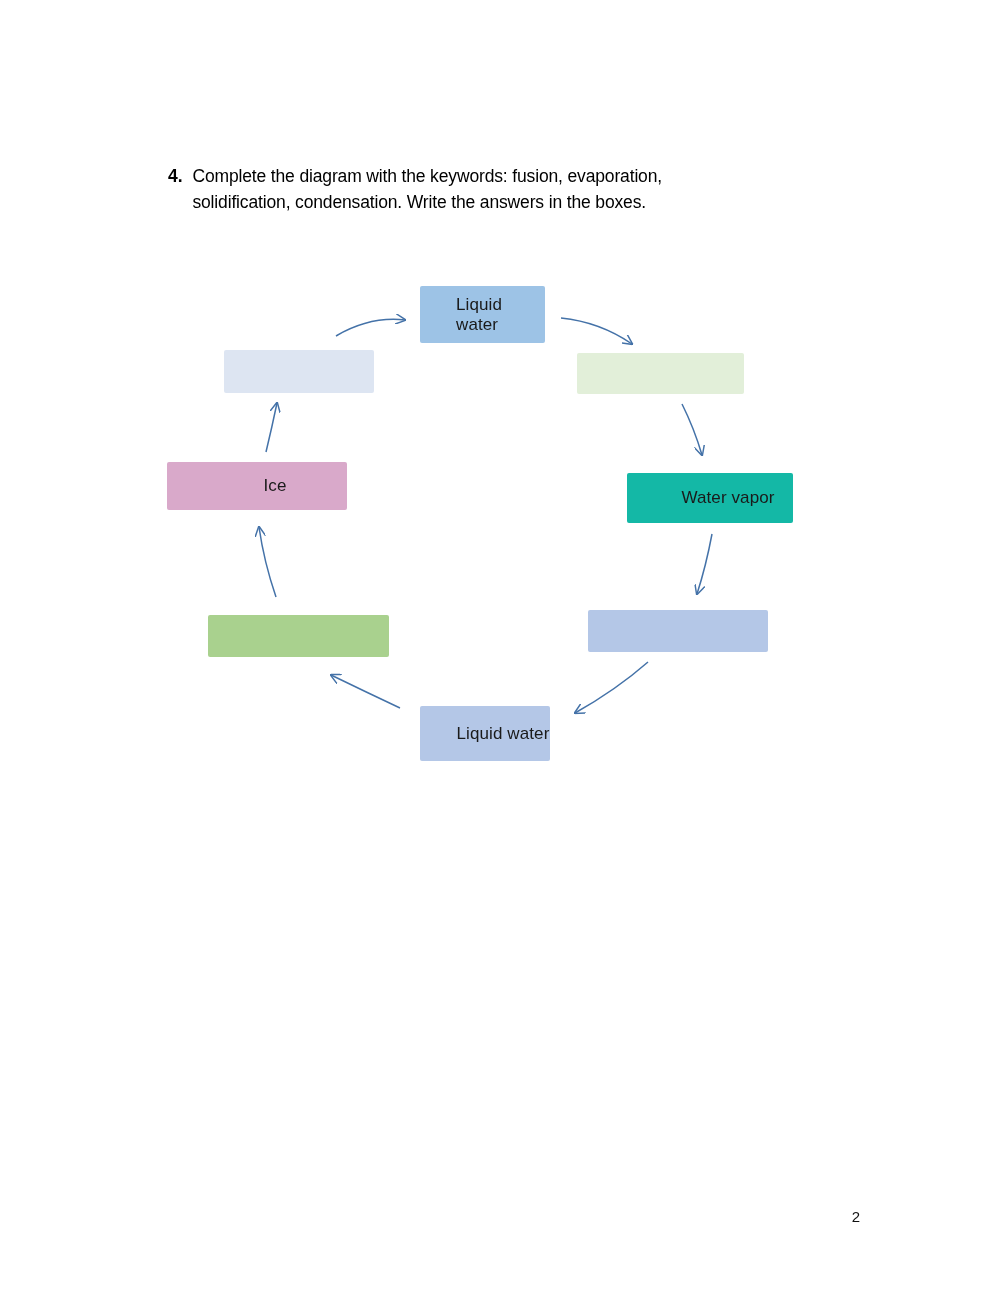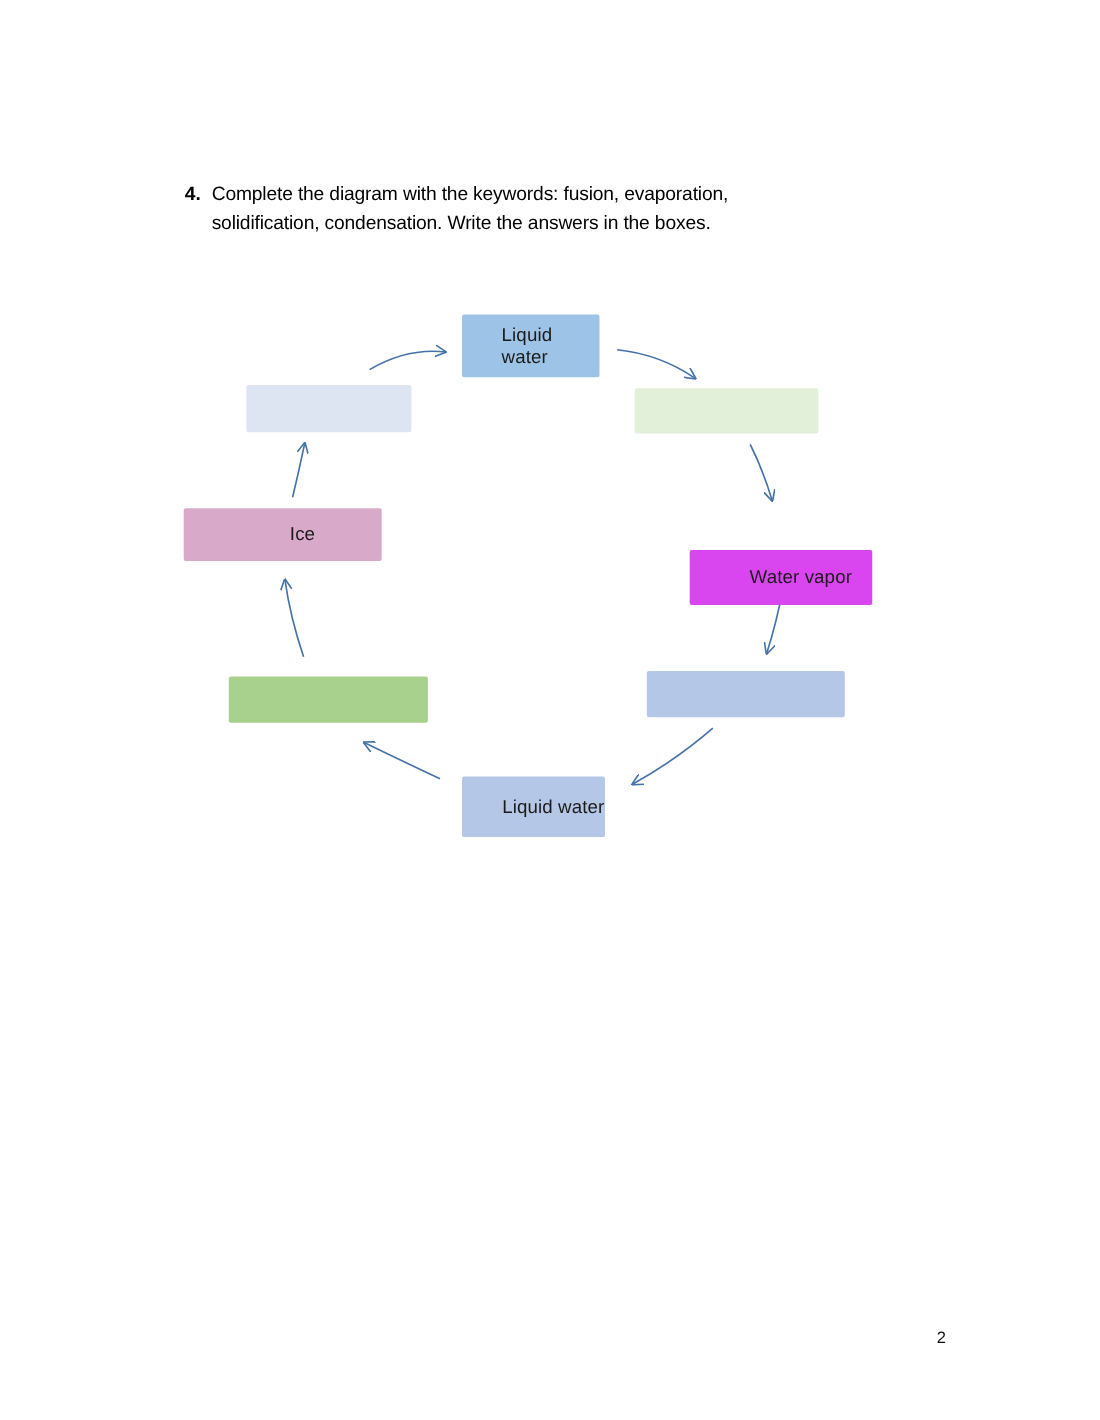--- a/index.html
+++ b/index.html
@@ -139,7 +139,7 @@
       <span></span>
     </div>
 
-    <div class="node" id="node-water-vapor" style="background:#d946ef;margin-top:27px;">
+    <div class="node" id="node-water-vapor" style="background:#14b8a6;">
       <span>Water vapor</span>
     </div>
 

